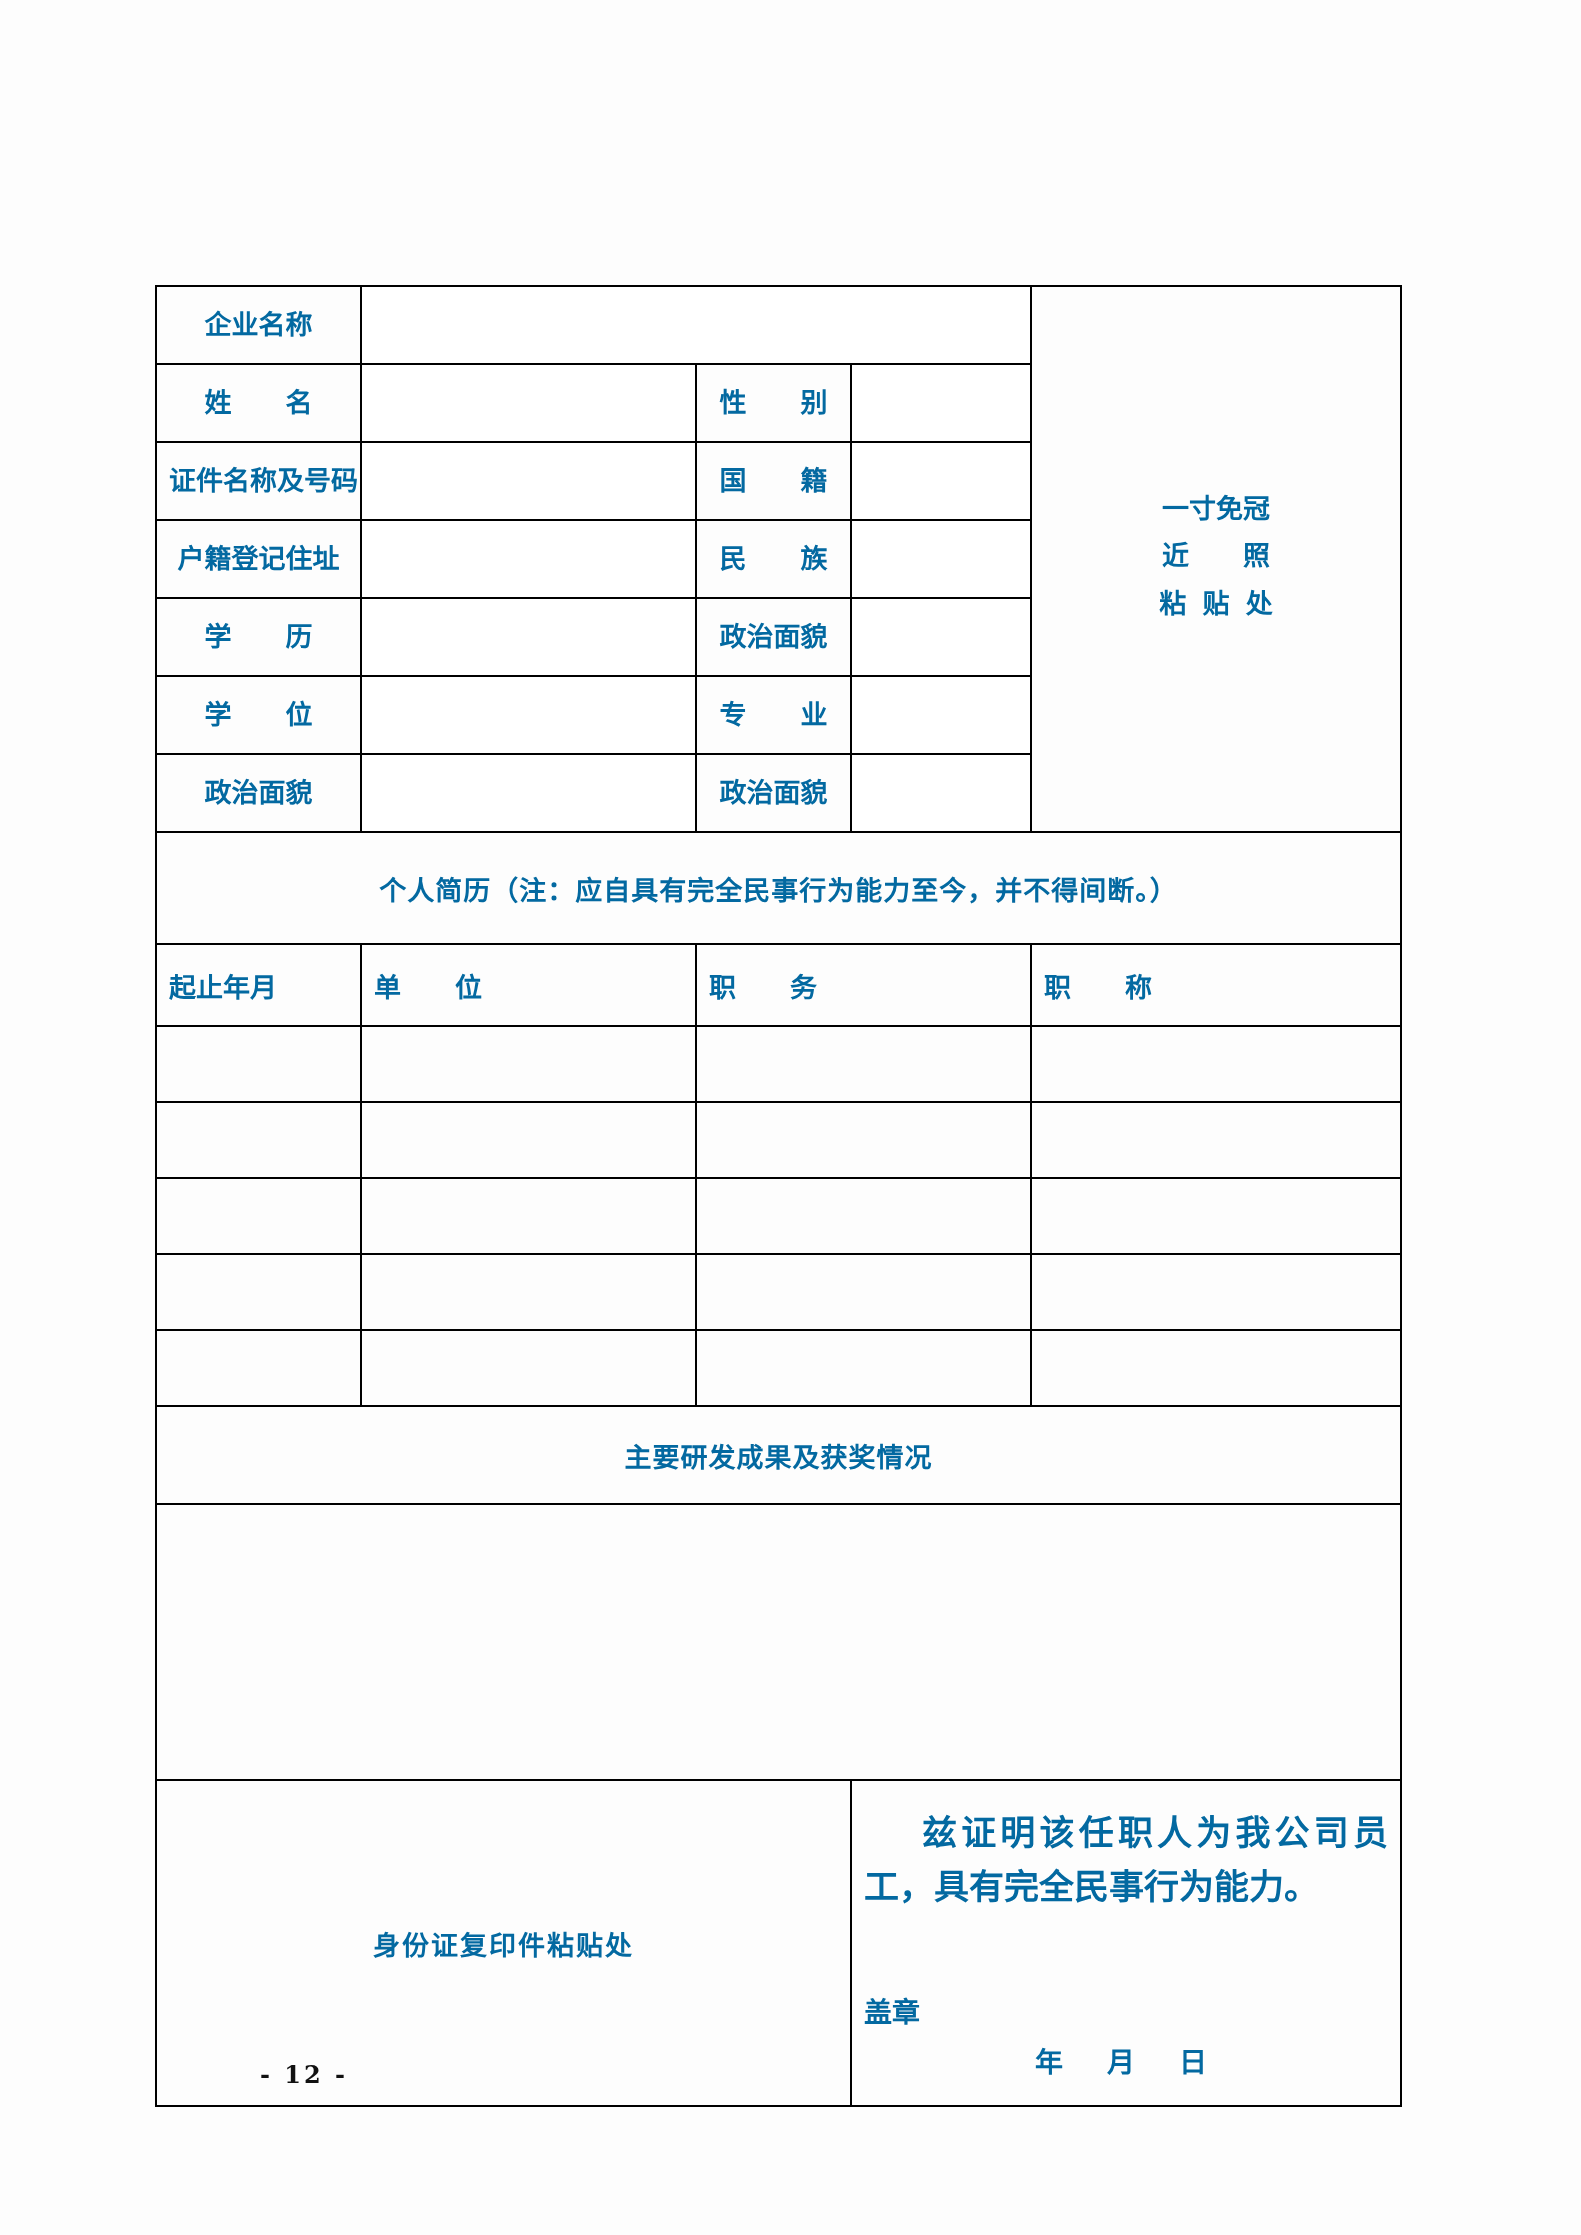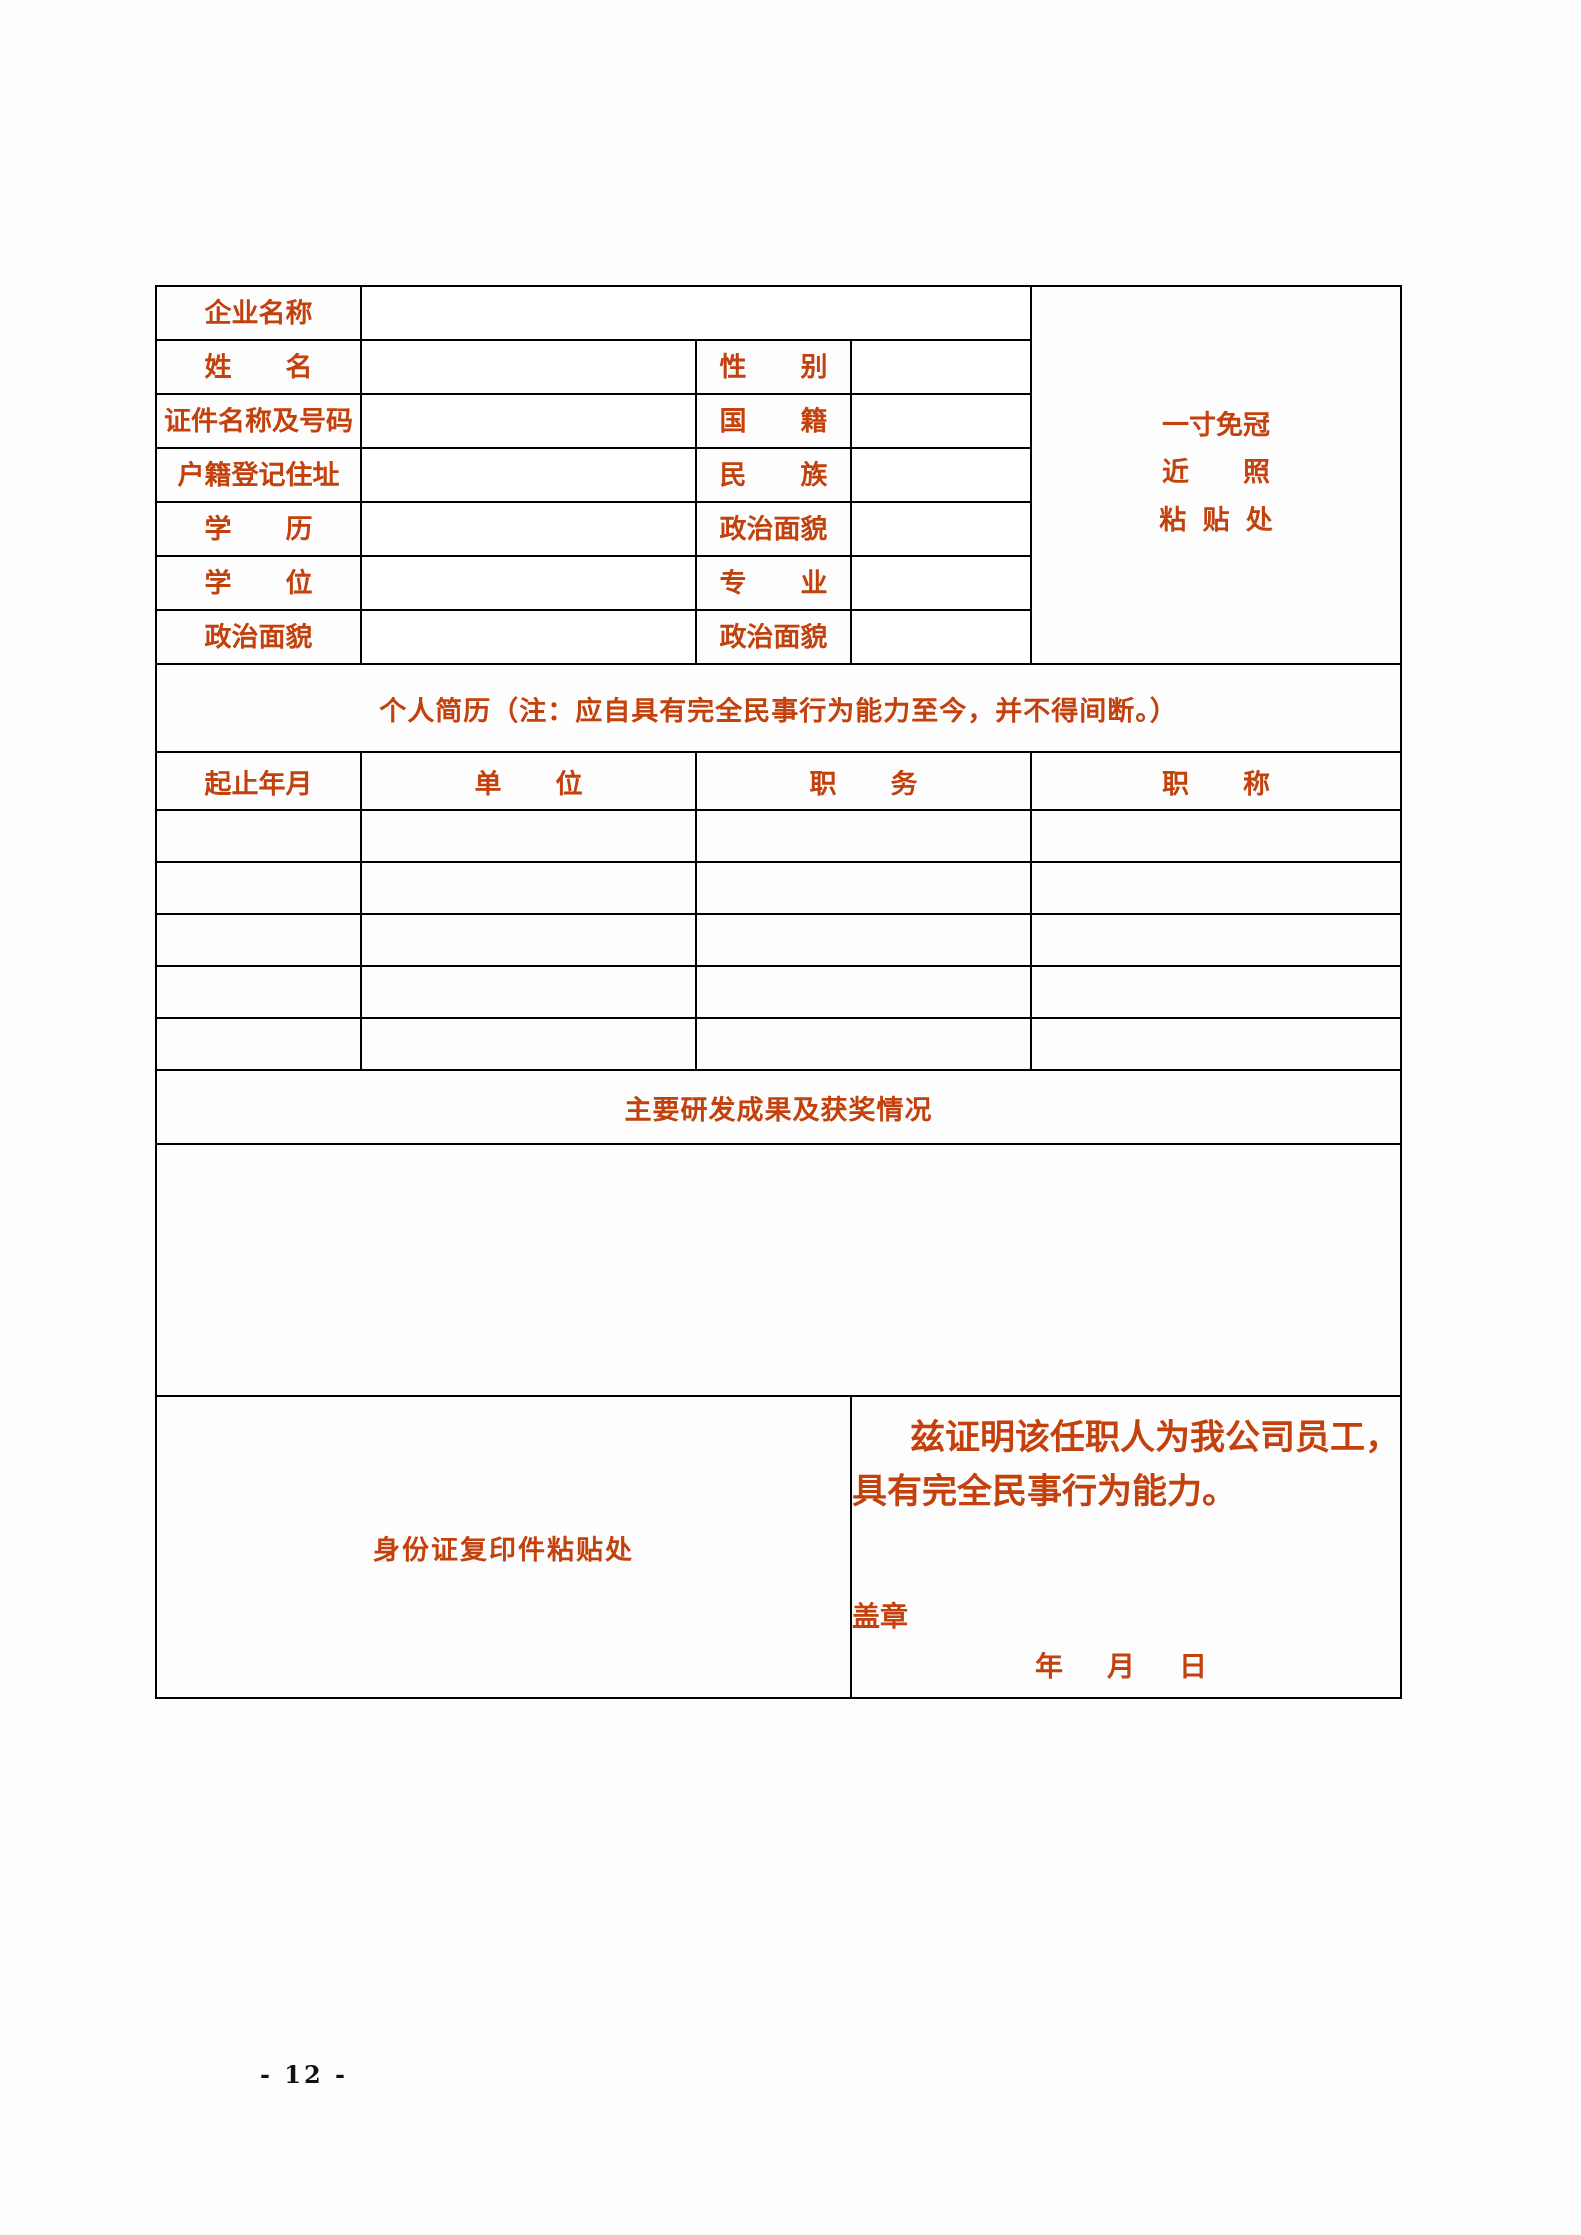--- a/index.html
+++ b/index.html
@@ -54,11 +54,11 @@
   }
   table.form td {
     border: 2px solid #000000;
-    padding: 0;
+    padding: 12px;
     vertical-align: middle;
     font-size: 27px;
     font-weight: 600;
-    color: #c2410c;
+    color: #0369a1;
   }
 
   .lbl {

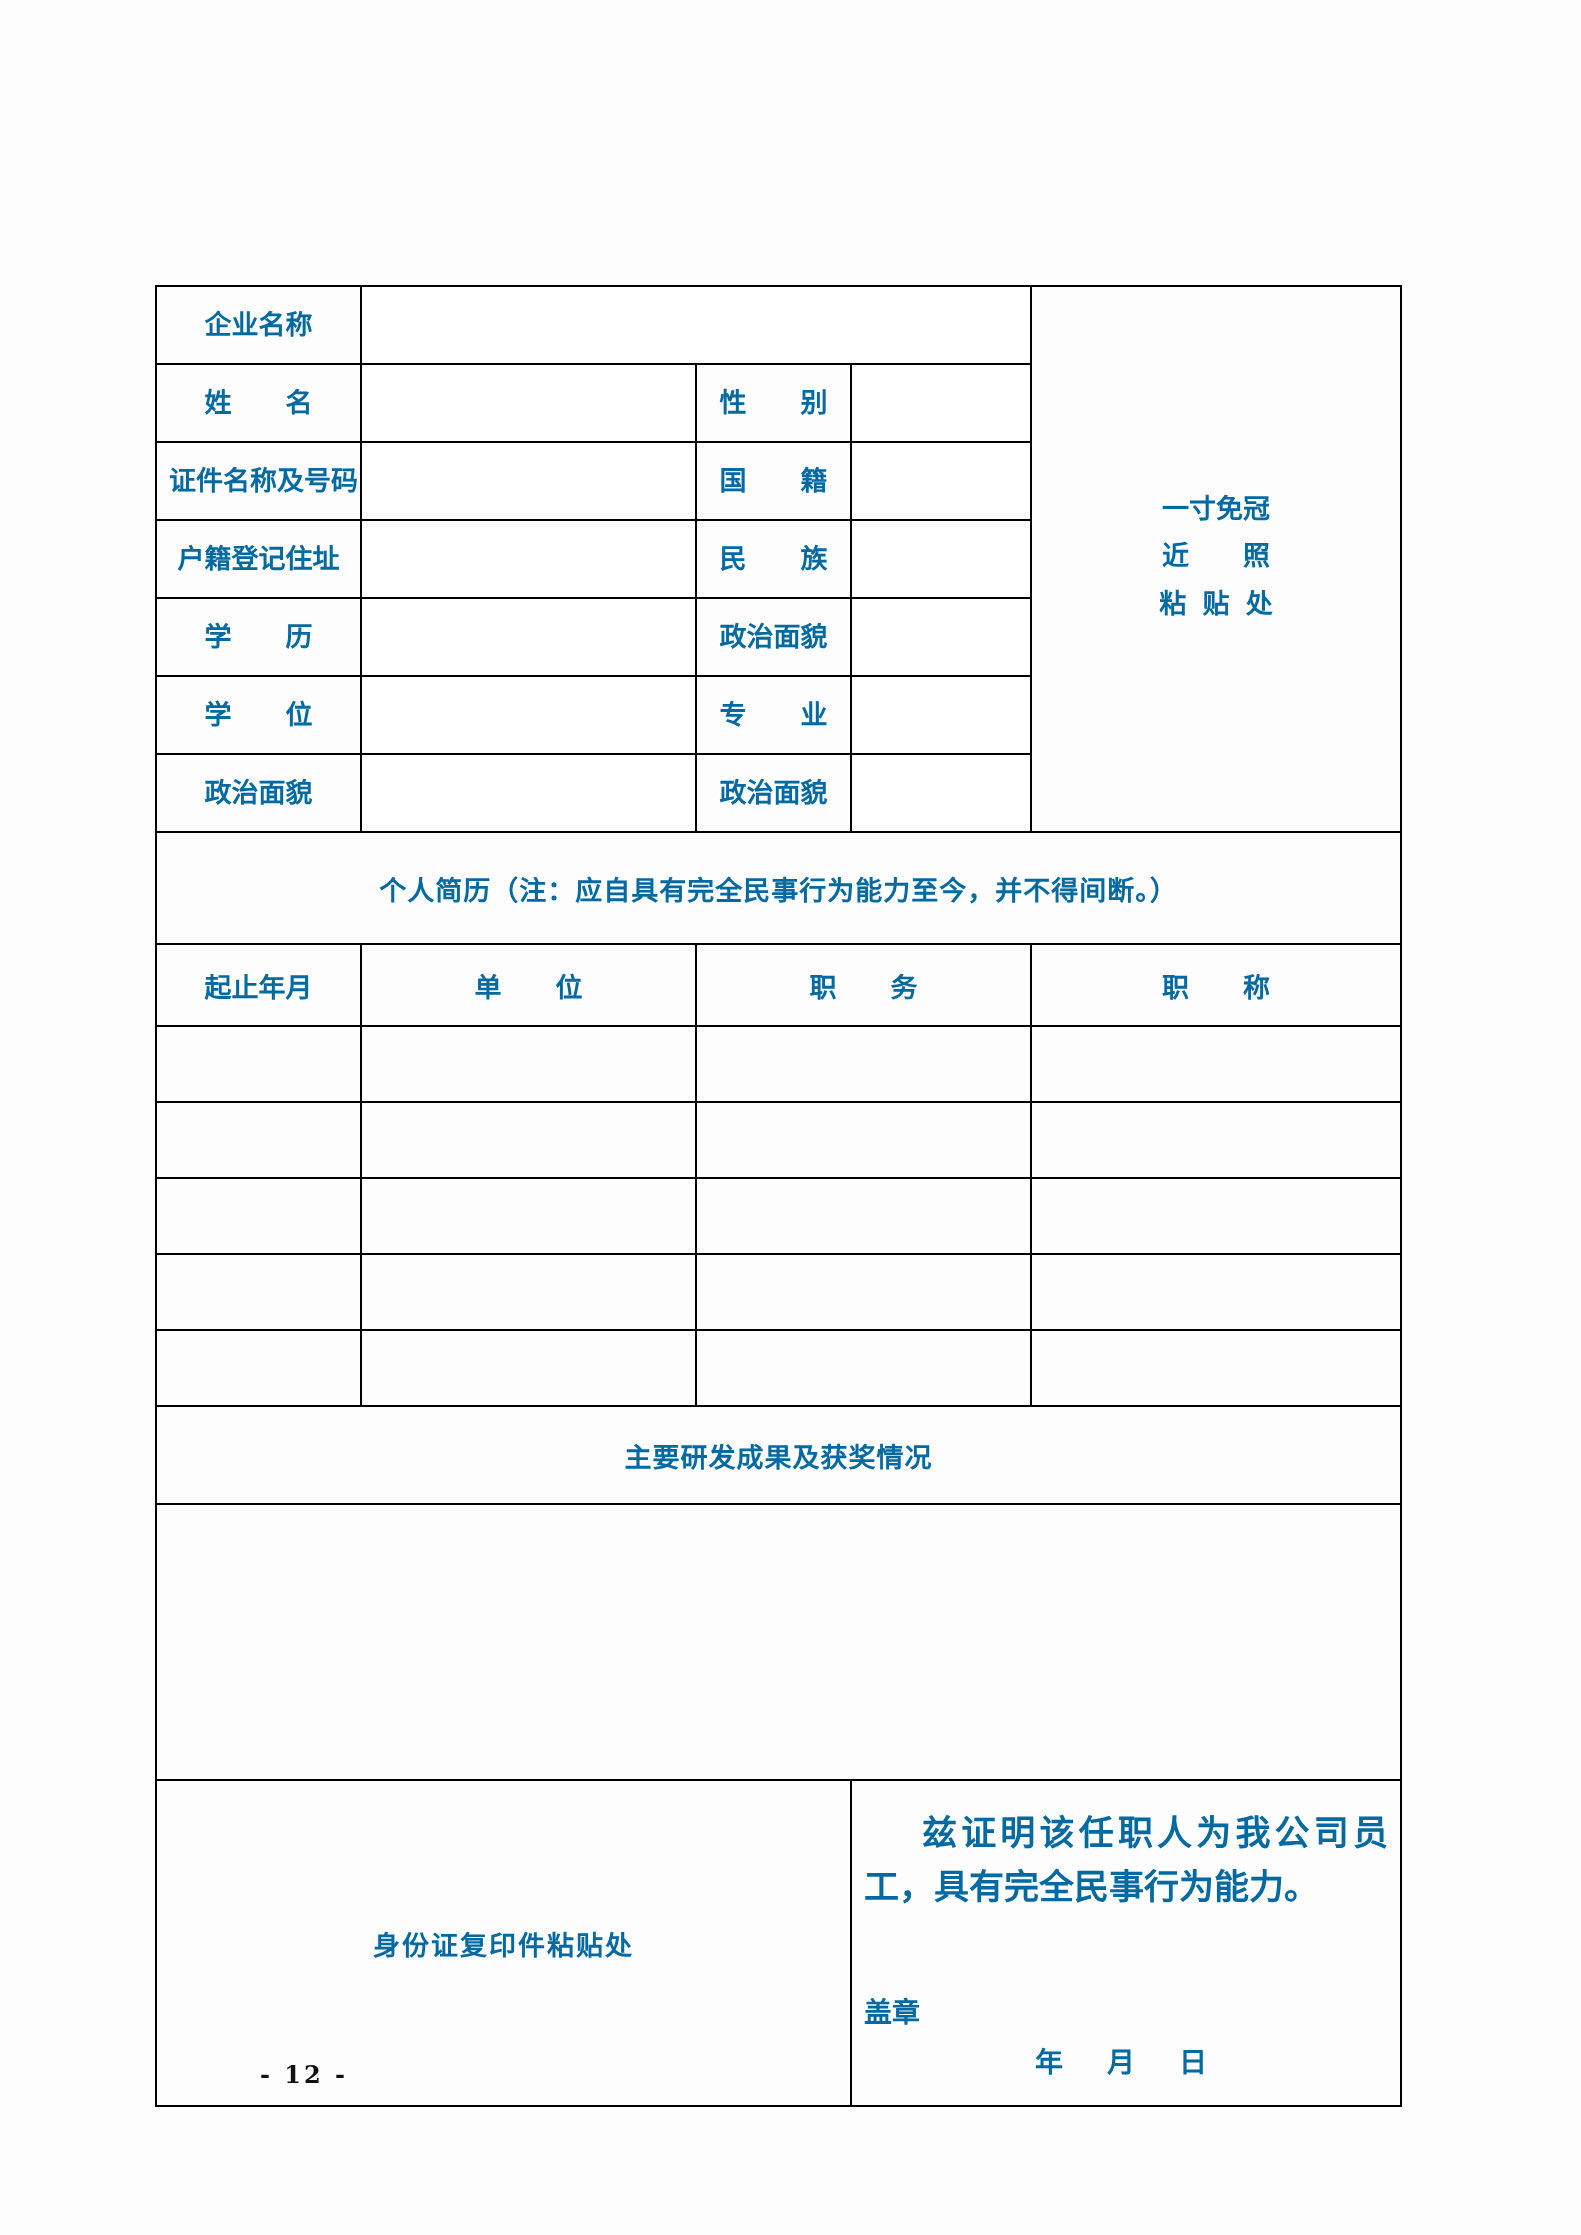--- a/index.html
+++ b/index.html
@@ -89,7 +89,7 @@
   }
 
   .col-head {
-    text-align: center;
+    text-align: left;
     height: 56px;
     font-size: 28px;
     font-weight: 700;

